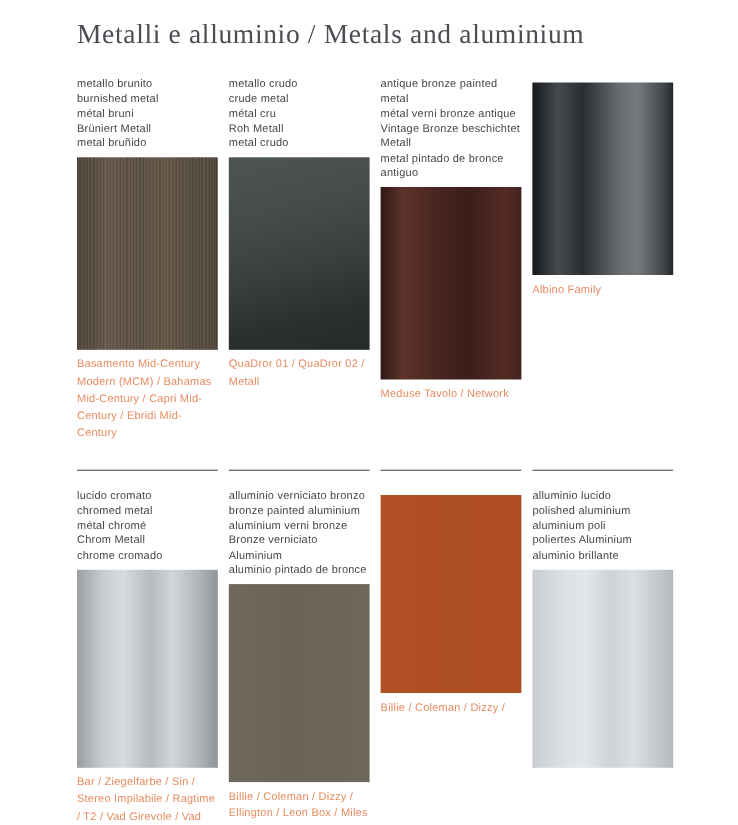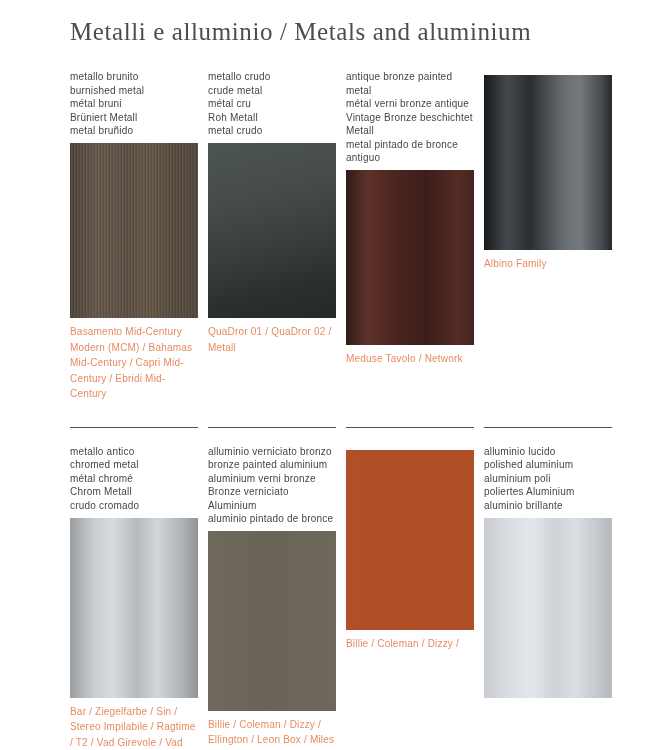--- a/index.html
+++ b/index.html
@@ -126,7 +126,7 @@
       <article class="material-card">
     <div class="column-rule"></div>
     <div class="material-labels">
-          <div>metallo antico</div>
+          <div>lucido cromato</div>
           <div>chromed metal</div>
           <div>métal chromé</div>
           <div>Chrom Metall</div>

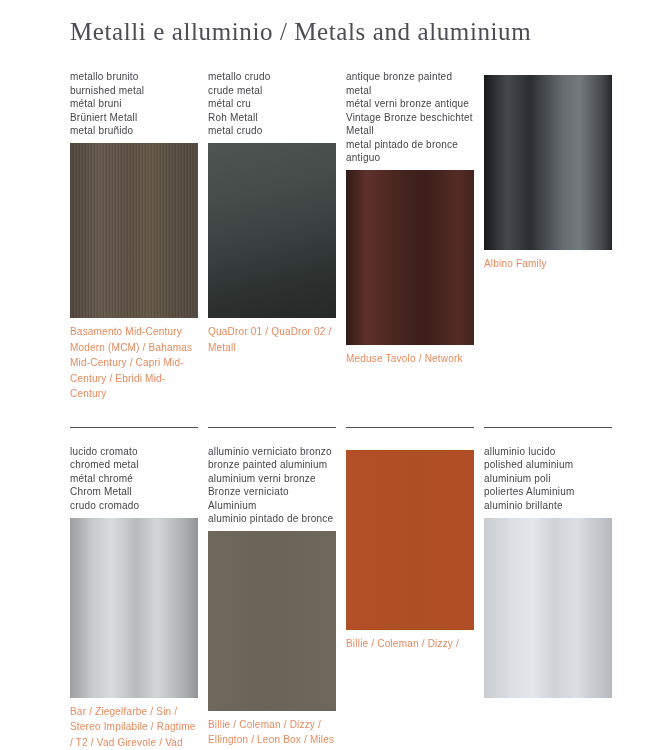--- a/index.html
+++ b/index.html
@@ -130,7 +130,7 @@
           <div>chromed metal</div>
           <div>métal chromé</div>
           <div>Chrom Metall</div>
-          <div>crudo cromado</div>
+          <div>chrome cromado</div>
         </div>
     <div class="material-swatch" style="background: linear-gradient(to right, rgb(154, 158, 161) 0%, rgb(200, 204, 207) 18%, rgb(216, 220, 223) 33%, rgb(183, 187, 190) 52%, rgb(210, 214, 217) 68%, rgb(174, 178, 181) 88%, rgb(144, 148, 151) 100%);"></div>
     <p class="product-links"><a>Bar</a><span> / </span><a>Ziegelfarbe</a><span> / </span><a>Sin</a><span> / </span><a>Stereo Impilabile</a><span> / </span><a>Ragtime</a><span> / </span><a>T2</a><span> / </span><a>Vad Girevole</a><span> / </span><a>Vad Impilabile</a></p>

